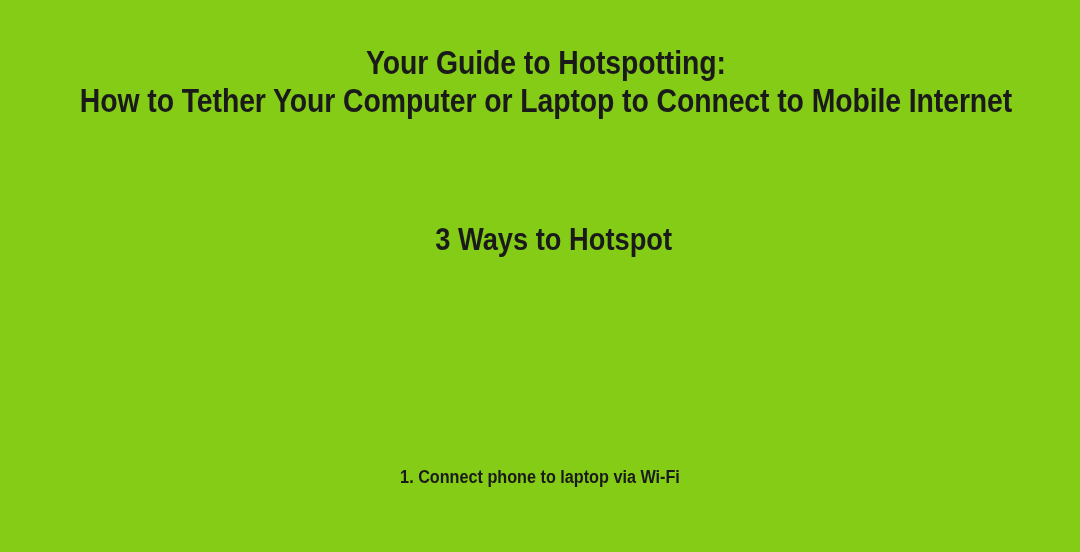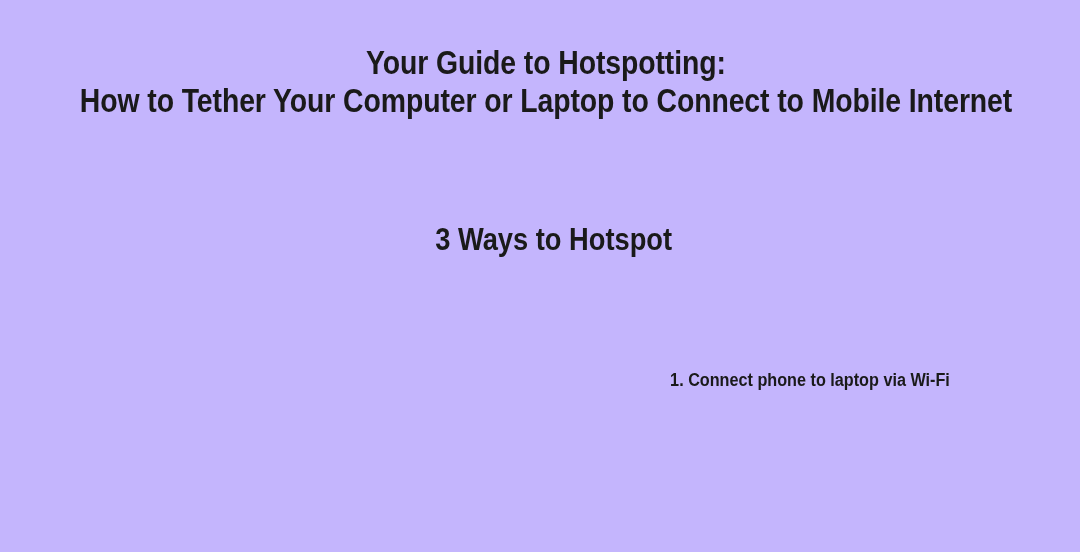--- a/index.html
+++ b/index.html
@@ -21,7 +21,7 @@
     position: relative;
     width: 1080px;
     height: 552px;
-    background: #c4b5fd;
+    background: #84cc16;
   }
 
   

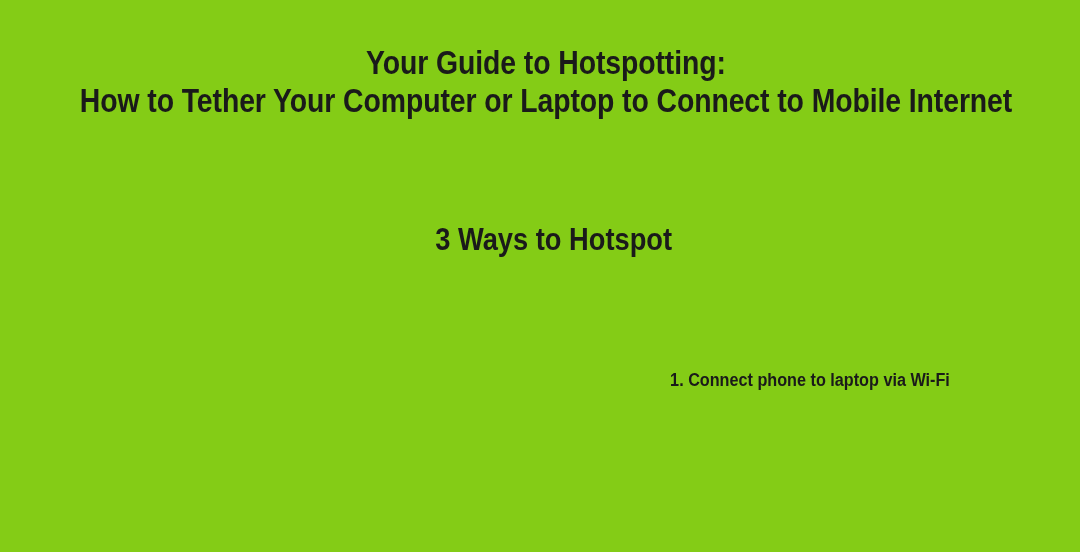--- a/index.html
+++ b/index.html
@@ -80,7 +80,7 @@
     flex: 1 1 0;
     height: 100%;
     display: flex;
-    flex-direction: row;
+    flex-direction: column;
     justify-content: flex-end;
     align-items: center;
   }

